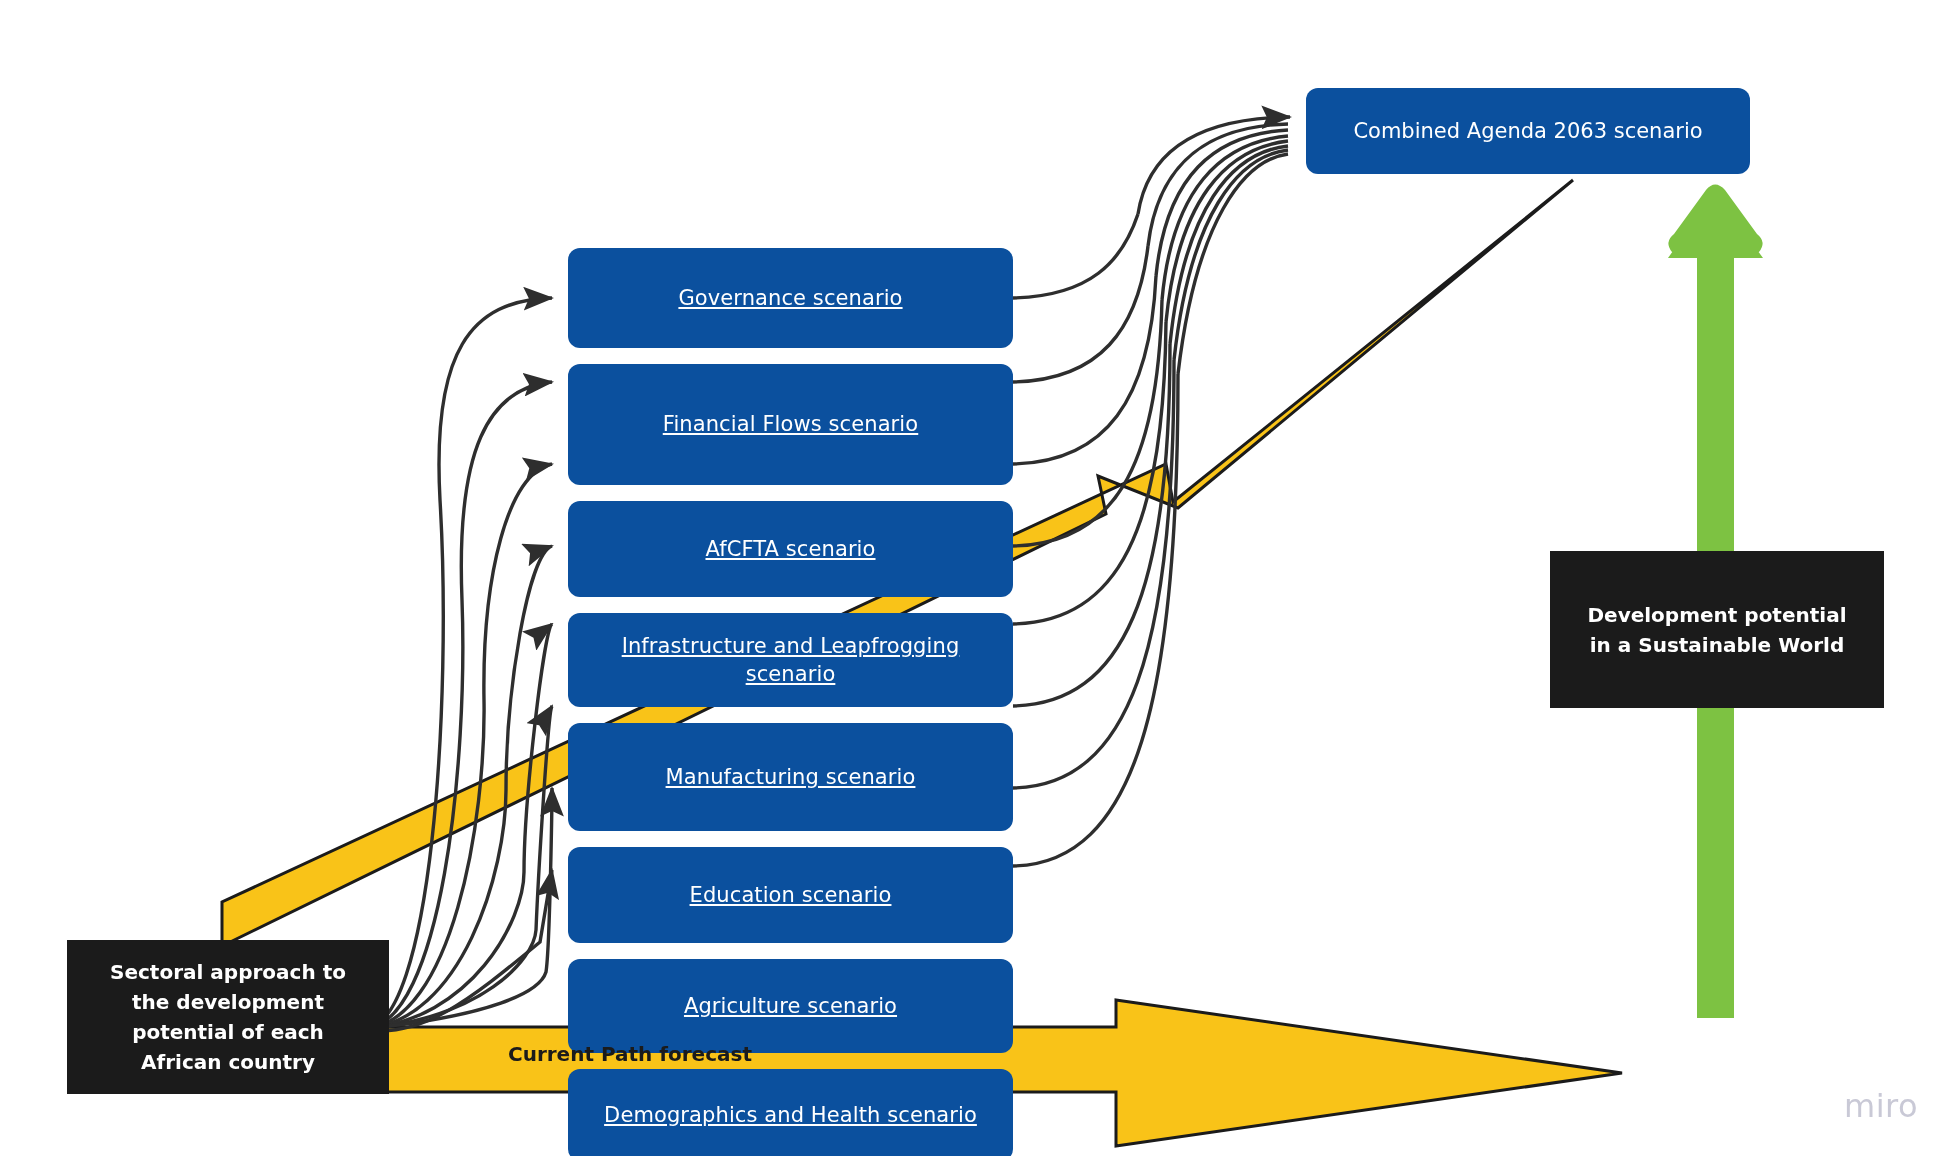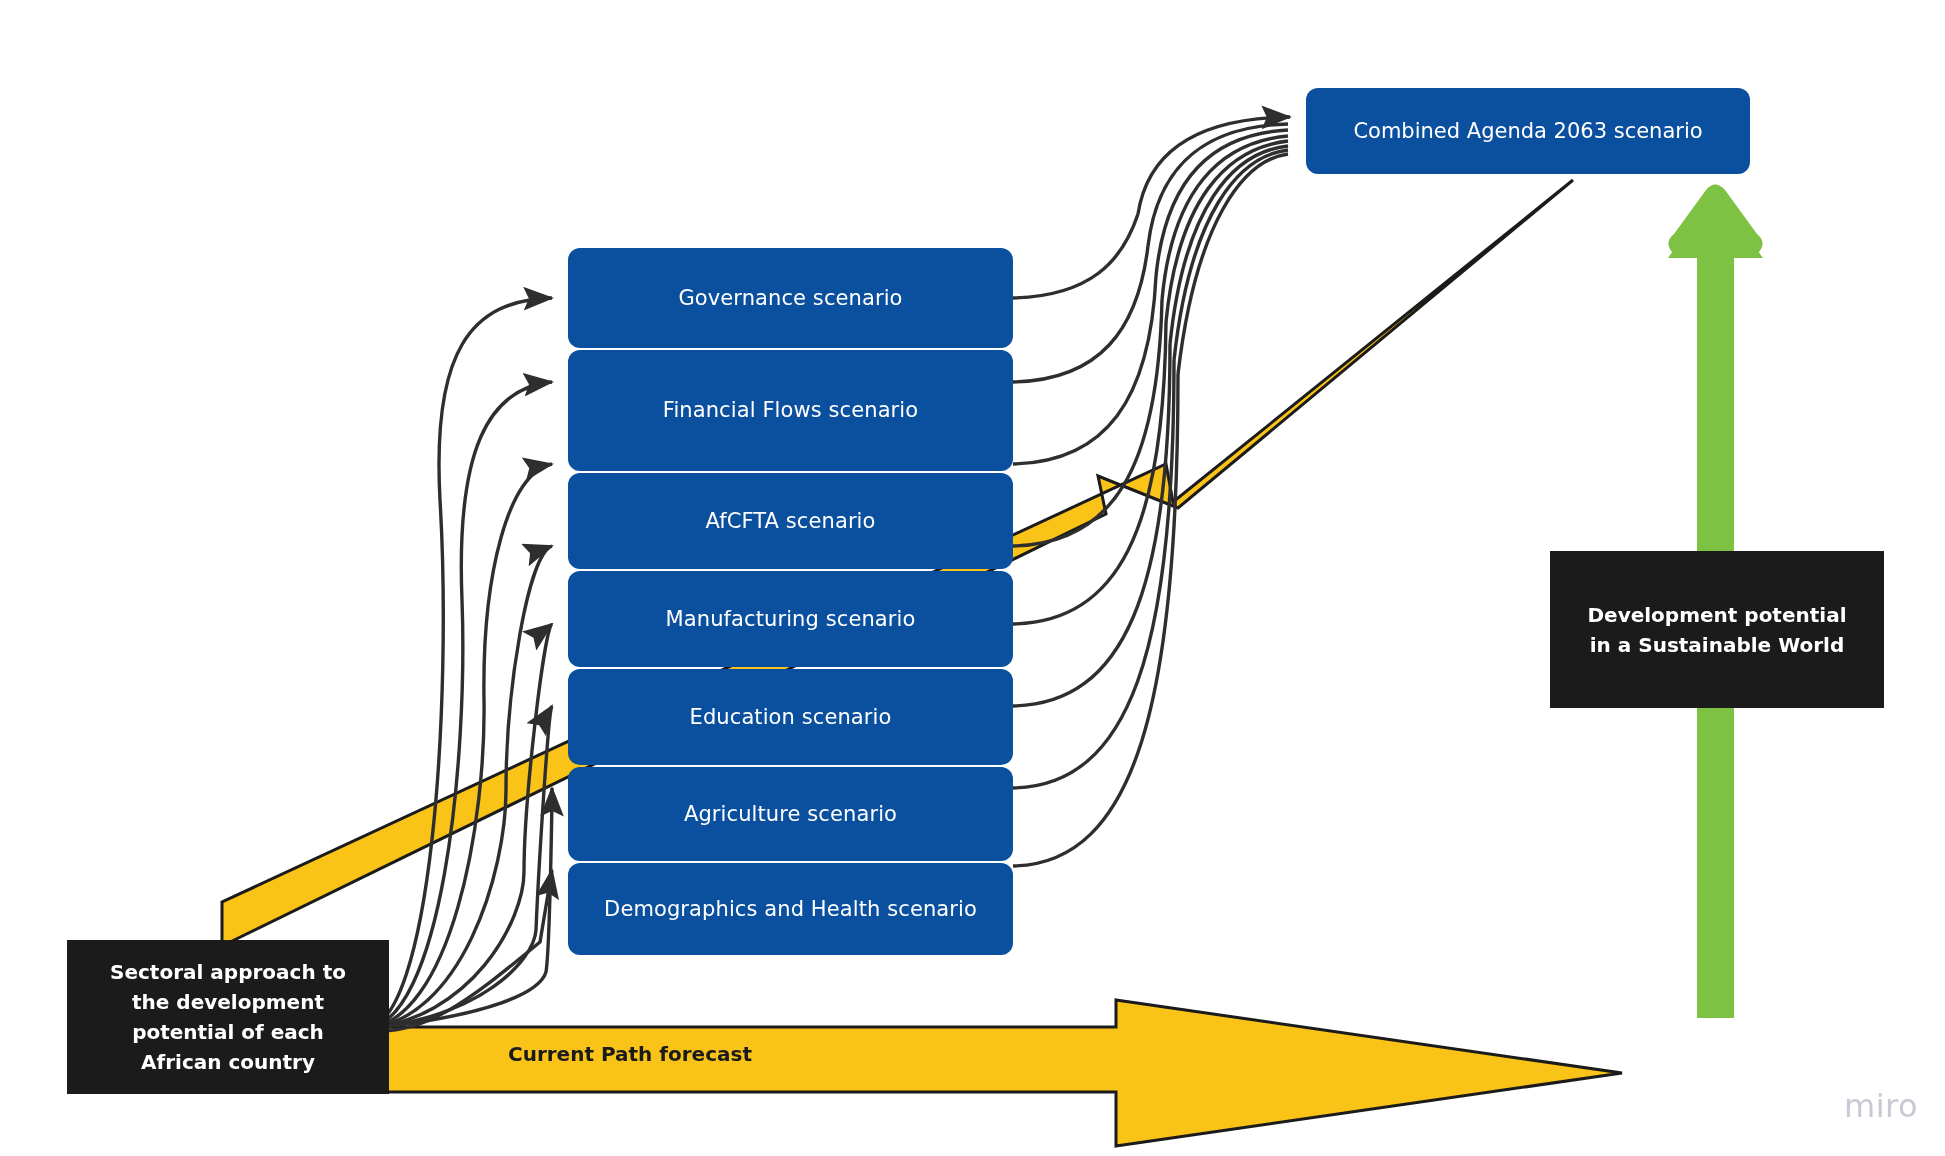--- a/index.html
+++ b/index.html
@@ -53,7 +53,8 @@
     letter-spacing: 0.1px;
     box-sizing: border-box;
     padding: 4px 26px;
-    margin-bottom: 2px;
+    margin-bottom: 16px;
+    text-decoration: underline;
   }
 
   .combined-box {

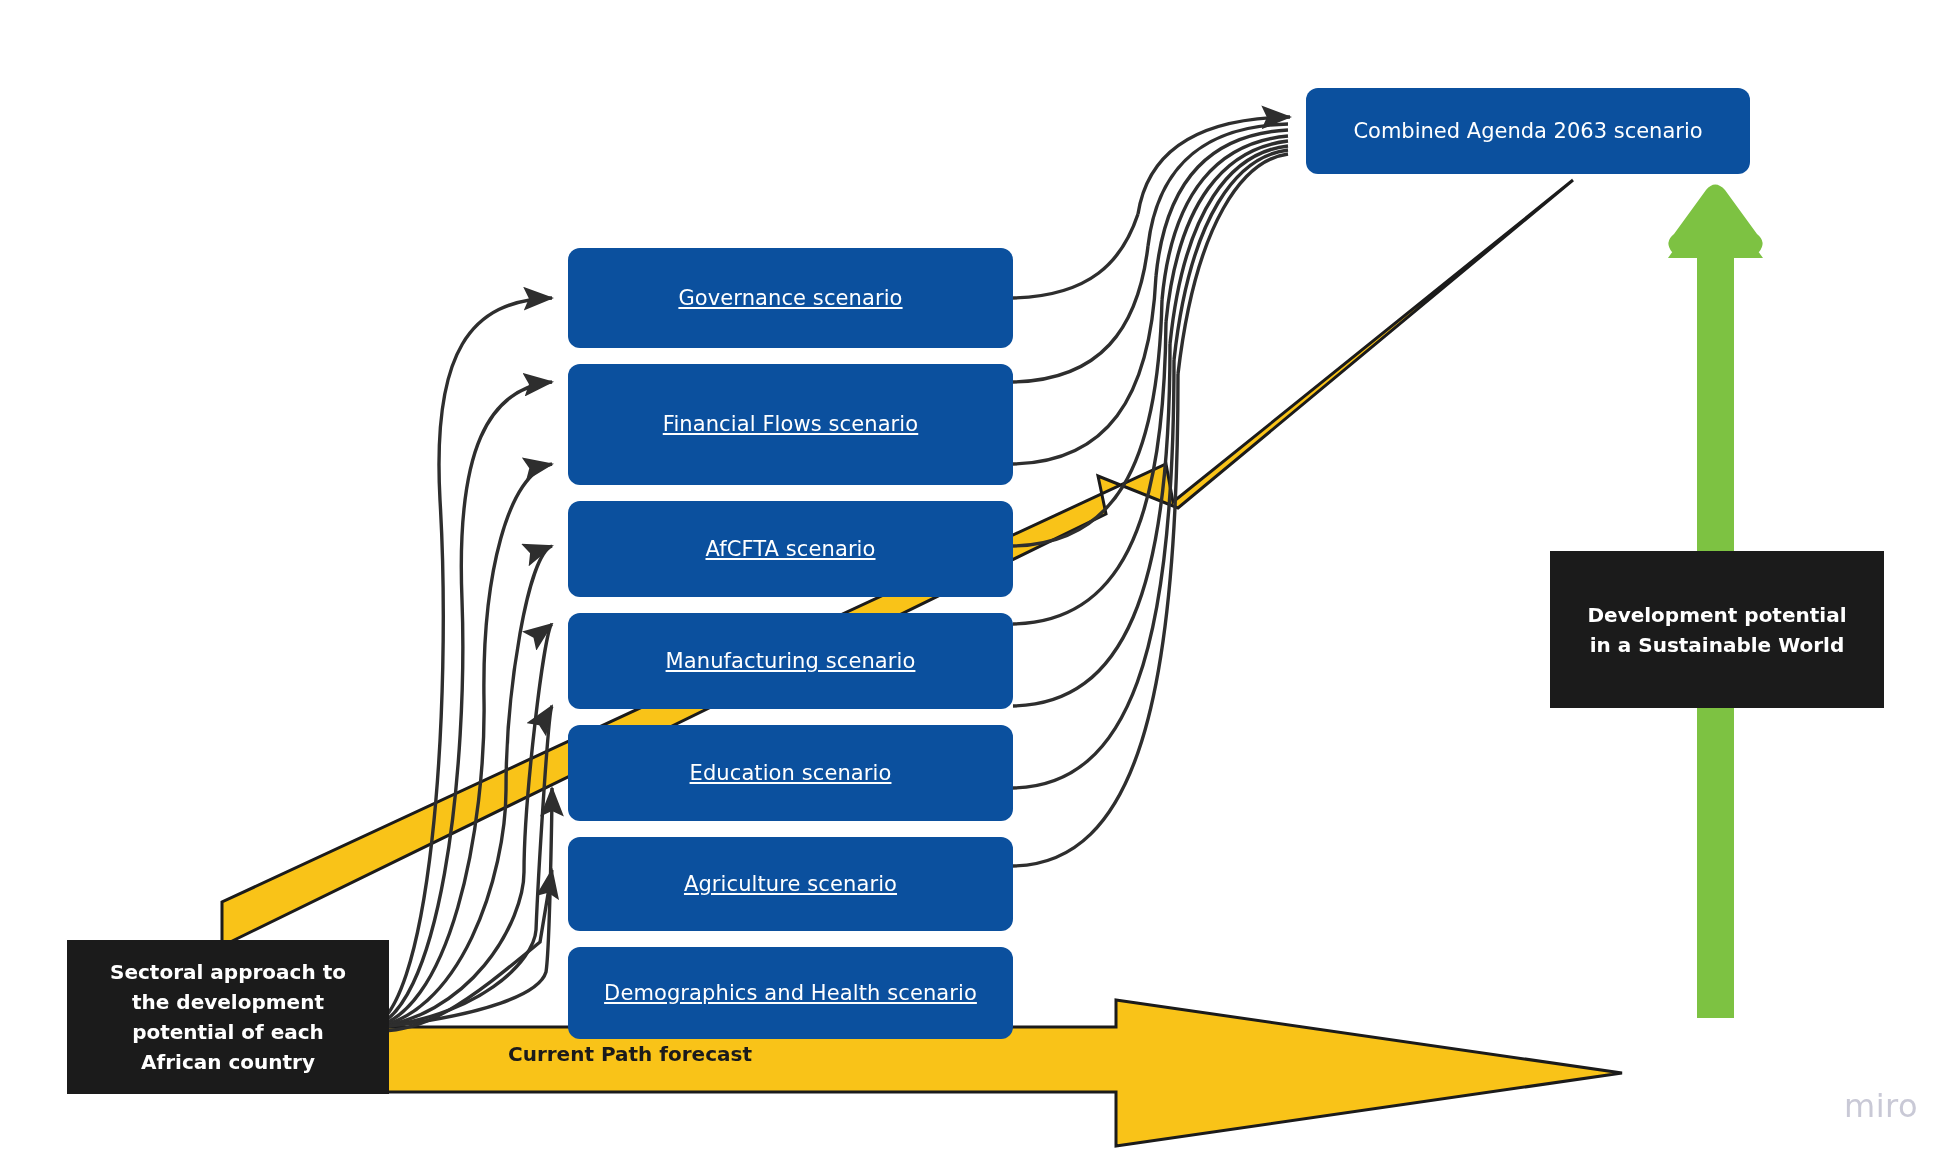--- a/index.html
+++ b/index.html
@@ -207,6 +207,9 @@
     <div class="scenario-box" style="height:96px">
       <span>AfCFTA scenario</span>
     </div>
+    <div class="scenario-box" style="height:94px">
+      <span>Infrastructure and Leapfrogging scenario</span>
+    </div>
     <div class="scenario-box" style="height:96px">
       <span>Manufacturing scenario</span>
     </div>

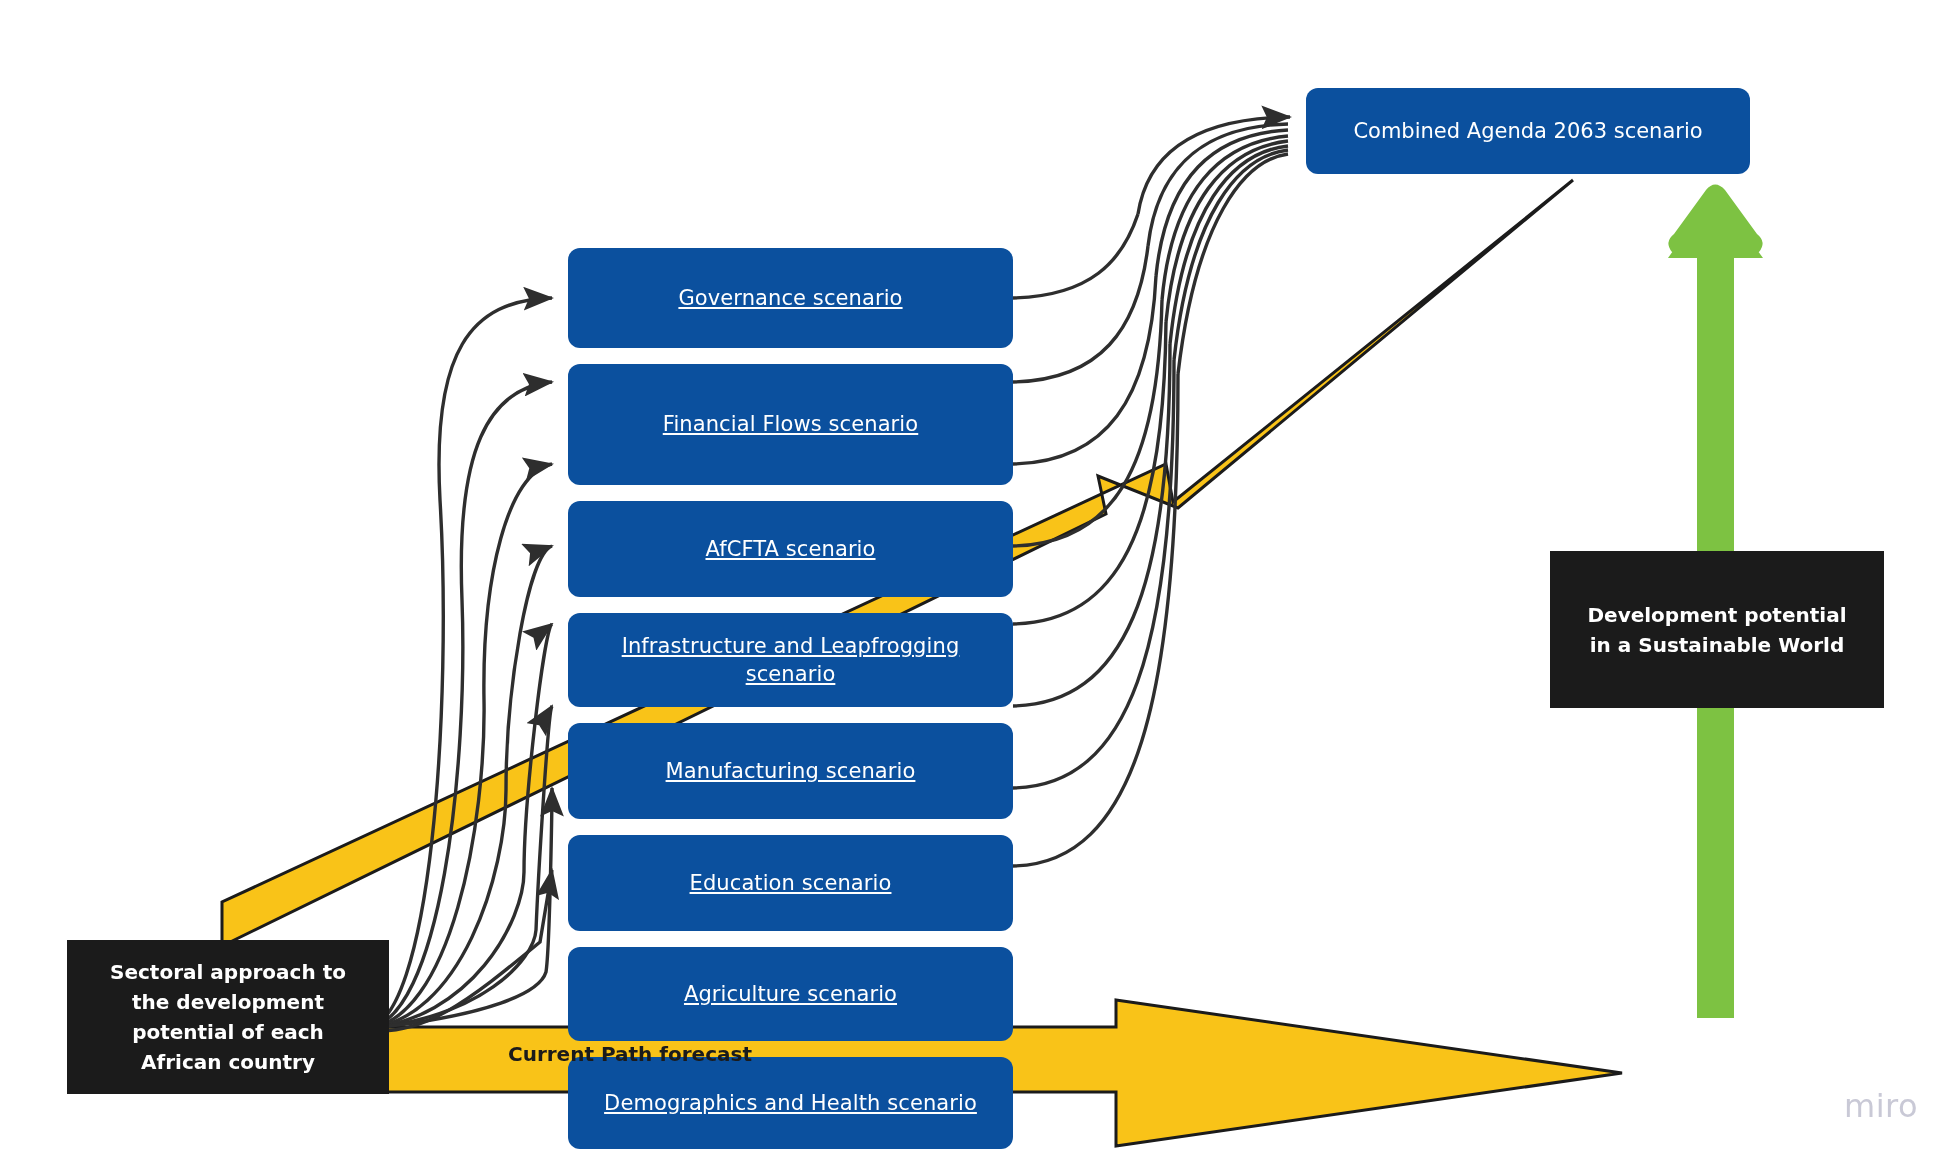--- a/index.html
+++ b/index.html
@@ -210,7 +210,7 @@
     <div class="scenario-box" style="height:94px">
       <span>Infrastructure and Leapfrogging scenario</span>
     </div>
-    <div class="scenario-box" style="height:96px">
+    <div class="scenario-box" style="height:108px">
       <span>Manufacturing scenario</span>
     </div>
     <div class="scenario-box" style="height:96px">

